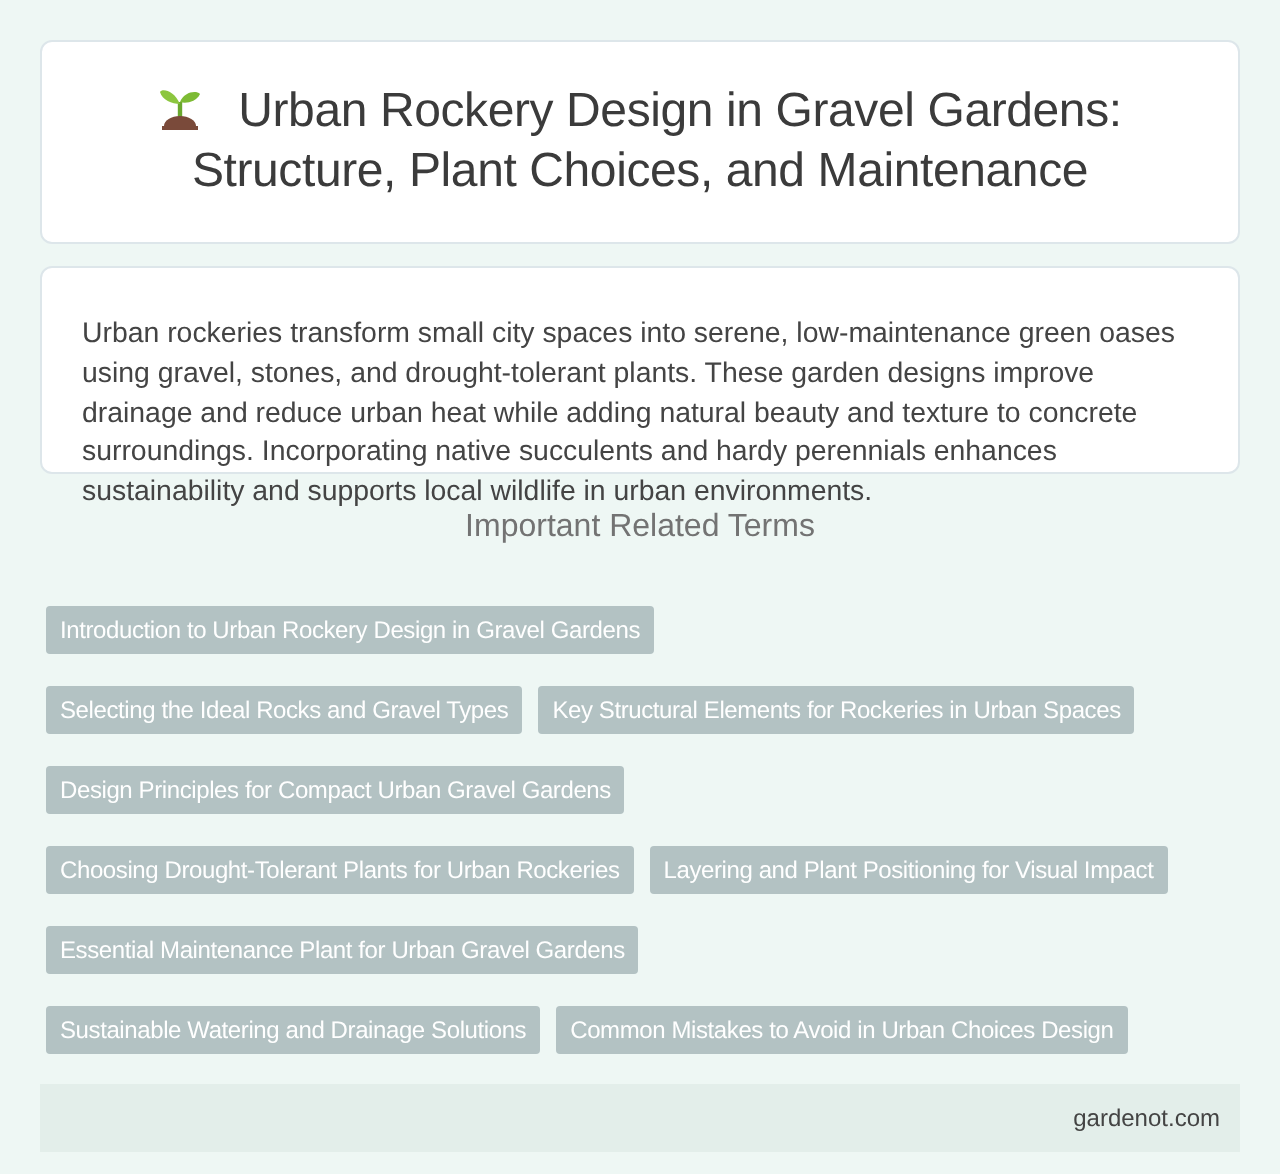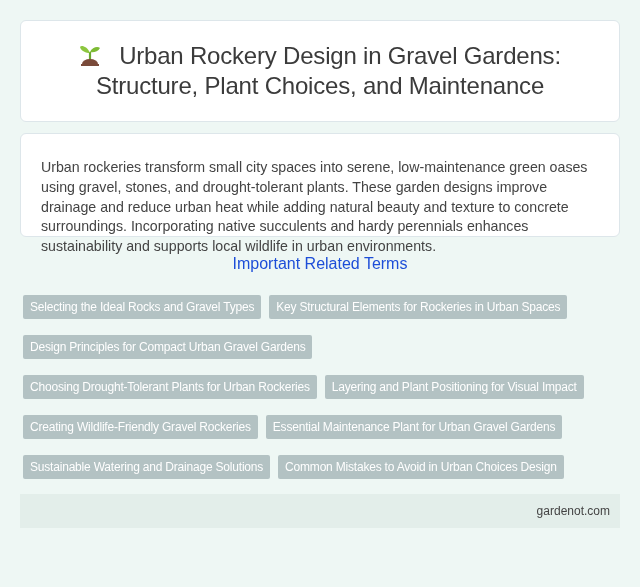--- a/index.html
+++ b/index.html
@@ -53,8 +53,8 @@
   }
   .related-title {
     font-size: 16px;
-    color: #1d4ed8;
-    margin-bottom: 14px;
+    color: #737373;
+    margin-bottom: 30px;
   }
   .tags {
     display: flex; flex-wrap: wrap;

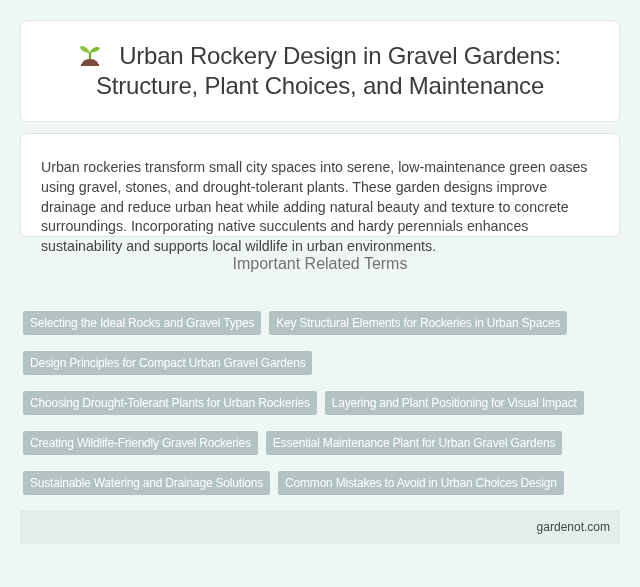--- a/index.html
+++ b/index.html
@@ -112,6 +112,7 @@
   <div class="related">
     <div class="related-title">Important Related Terms</div>
     <div class="tags">
+      <span class="tag">Introduction to Urban Rockery Design in Gravel Gardens</span>
       <div style="flex-basis:100%;height:0"></div>
       <span class="tag">Selecting the Ideal Rocks and Gravel Types</span>
       <span class="tag">Key Structural Elements for Rockeries in Urban Spaces</span>

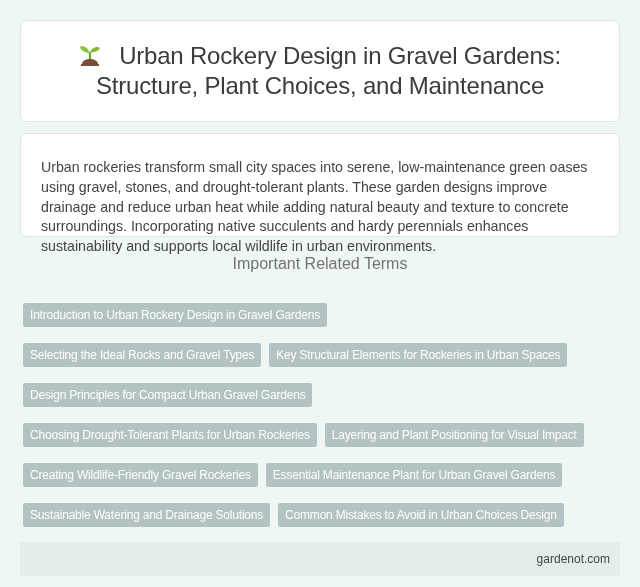--- a/index.html
+++ b/index.html
@@ -122,7 +122,6 @@
       <span class="tag">Choosing Drought-Tolerant Plants for Urban Rockeries</span>
       <span class="tag">Layering and Plant Positioning for Visual Impact</span>
       <div style="flex-basis:100%;height:0"></div>
-      <span class="tag">Creating Wildlife-Friendly Gravel Rockeries</span>
       <span class="tag">Essential Maintenance Plant for Urban Gravel Gardens</span>
       <div style="flex-basis:100%;height:0"></div>
       <span class="tag">Sustainable Watering and Drainage Solutions</span>

